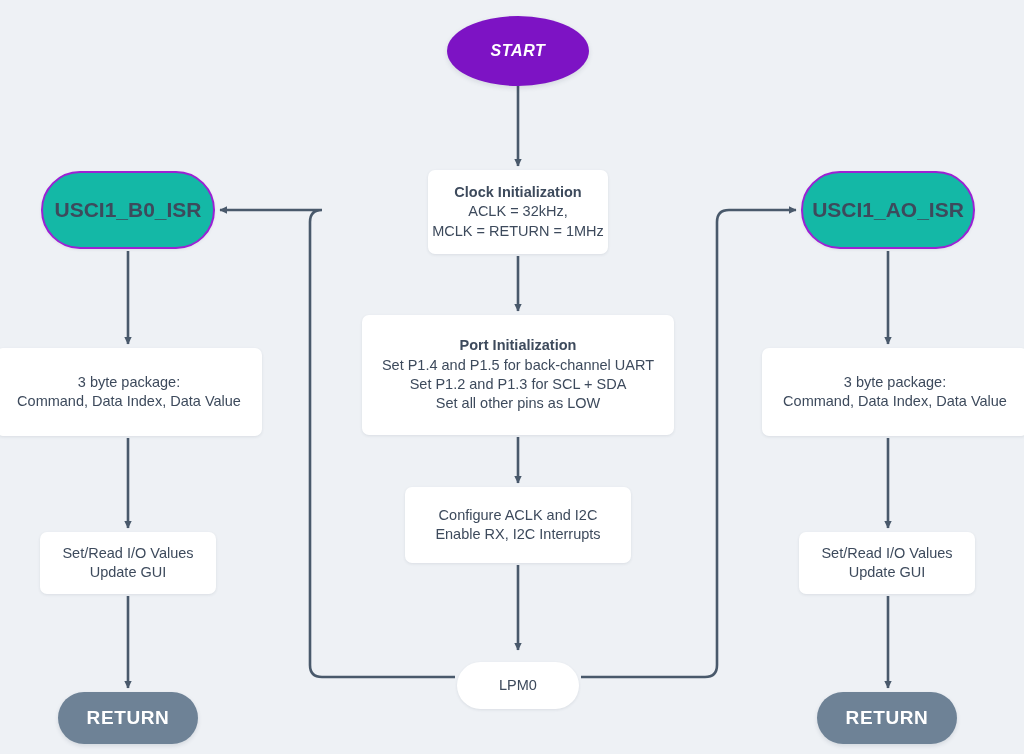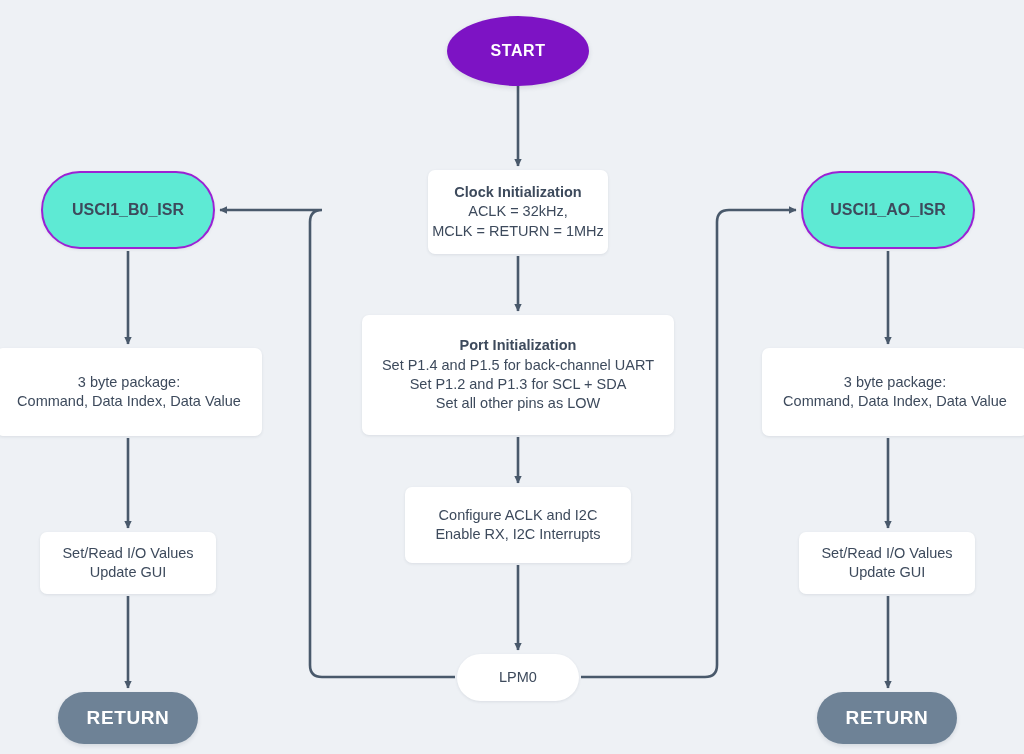--- a/index.html
+++ b/index.html
@@ -64,6 +64,7 @@
     font-size: 16px;
     letter-spacing: 0.6px;
     box-shadow: 0 2px 5px rgba(40,55,80,0.13);
+    font-style: italic;
   }
   .pill-return {
     background: #6e8296;

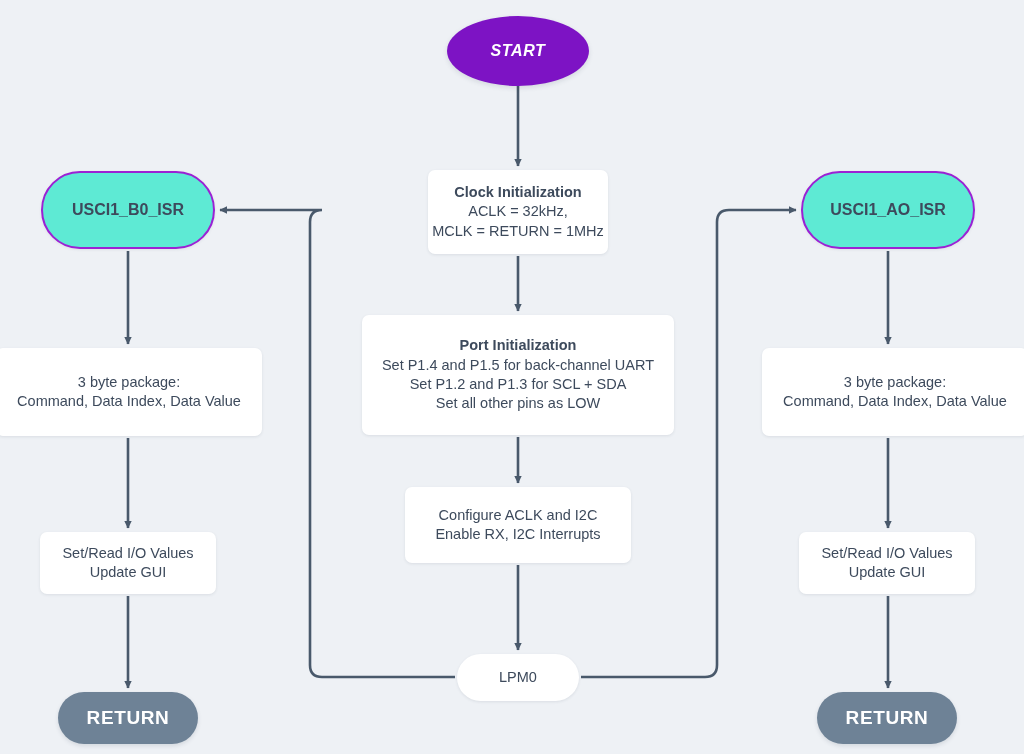--- a/index.html
+++ b/index.html
@@ -50,11 +50,11 @@
   }
   .pill-purple {
     border: 2.2px solid #9b21d4;
-    background: #5eead4;
+    background: #14b8a6;
     border-radius: 46px;
     box-shadow: 0 1px 3px rgba(40,55,80,0.08);
     font-weight: bold;
-    font-size: 16px;
+    font-size: 21px;
   }
   .ellipse-start {
     background: #7d13c4;

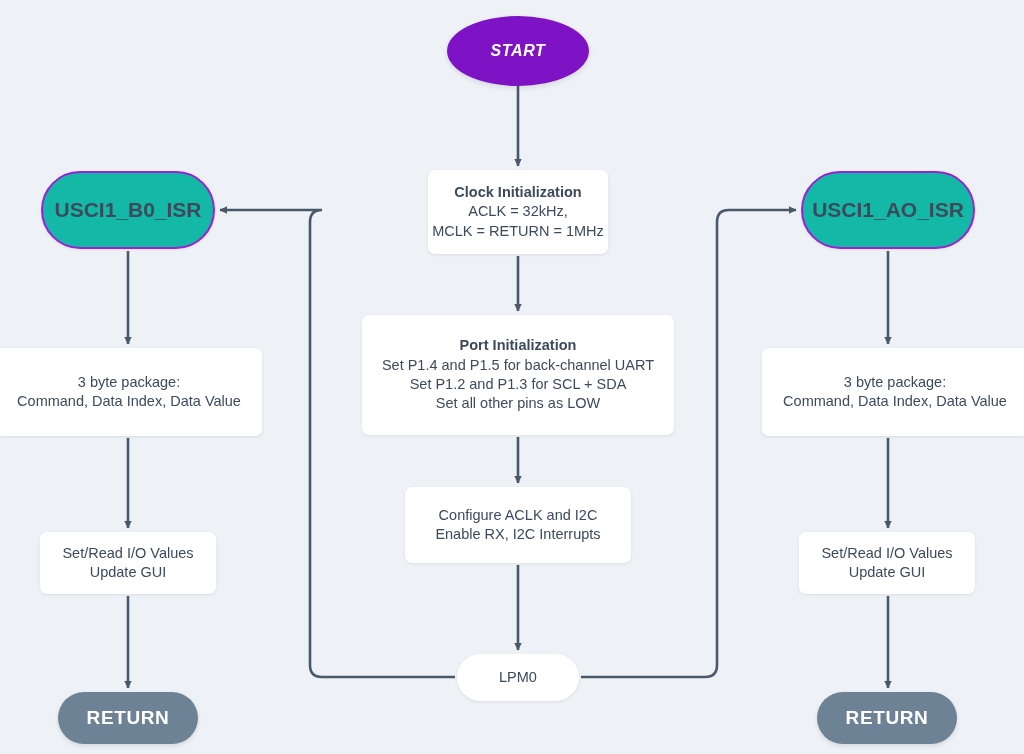--- a/index.html
+++ b/index.html
@@ -80,6 +80,7 @@
     border-radius: 40px;
     box-shadow: 0 1px 3px rgba(40,55,80,0.10);
     font-size: 14.5px;
+    margin-top: 8px;
   }
 
   

